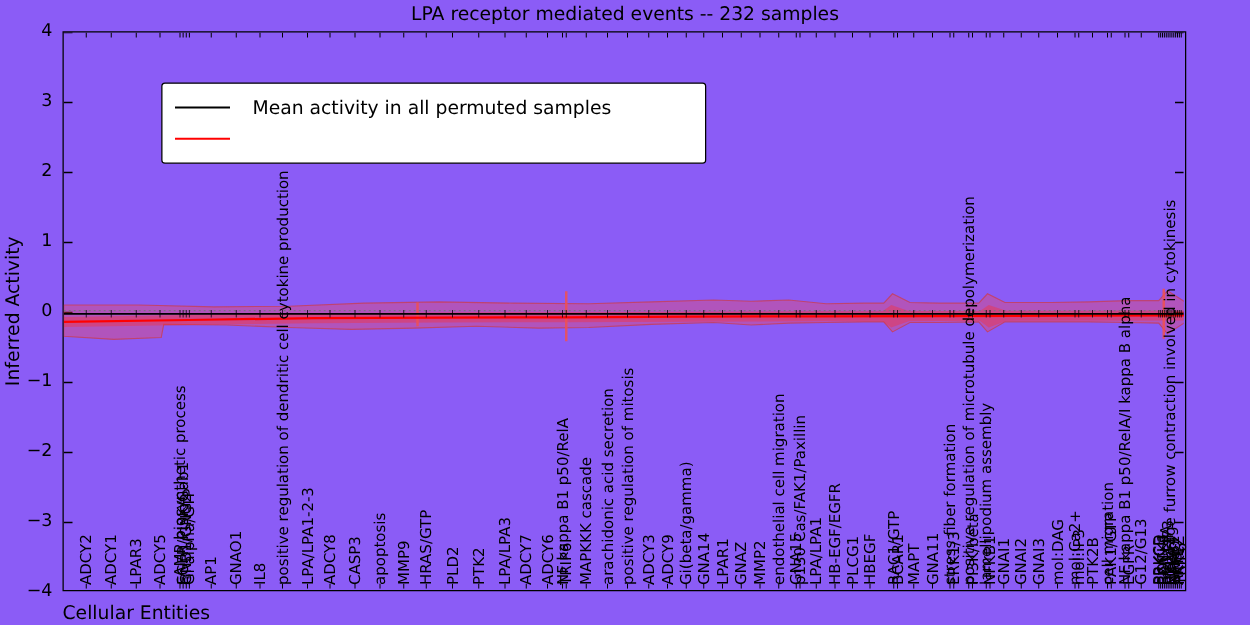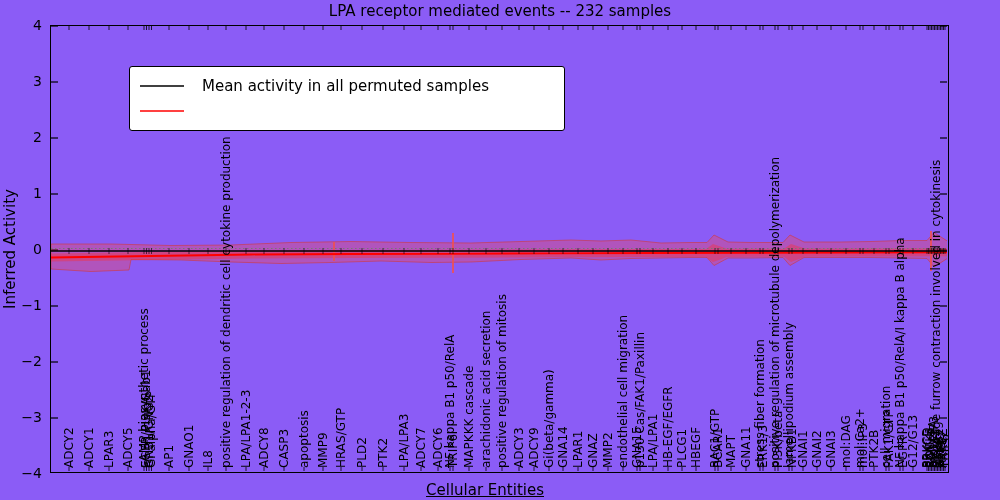--- a/index.html
+++ b/index.html
@@ -11,7 +11,7 @@
   .ytick-label{position:absolute;width:42px;text-align:right;font-size:14px;line-height:18px;}
   #ylabel{position:absolute;left:-55px;top:240px;width:130px;text-align:center;font-size:15px;
           transform:rotate(-90deg);transform-origin:center;}
-  #xlabel{position:absolute;left:50px;top:481px;width:870px;text-align:center;font-size:15px;text-decoration:underline;}
+  #xlabel{position:absolute;left:50px;top:481px;width:870px;font-size:15px;}
   .xtick-label{position:absolute;font-size:12px;line-height:13px;white-space:nowrap;
                transform:rotate(-90deg);transform-origin:0 100%;}
   #legend{position:absolute;left:78px;top:40px;width:436px;border:1.2px solid #000;border-radius:3px;

